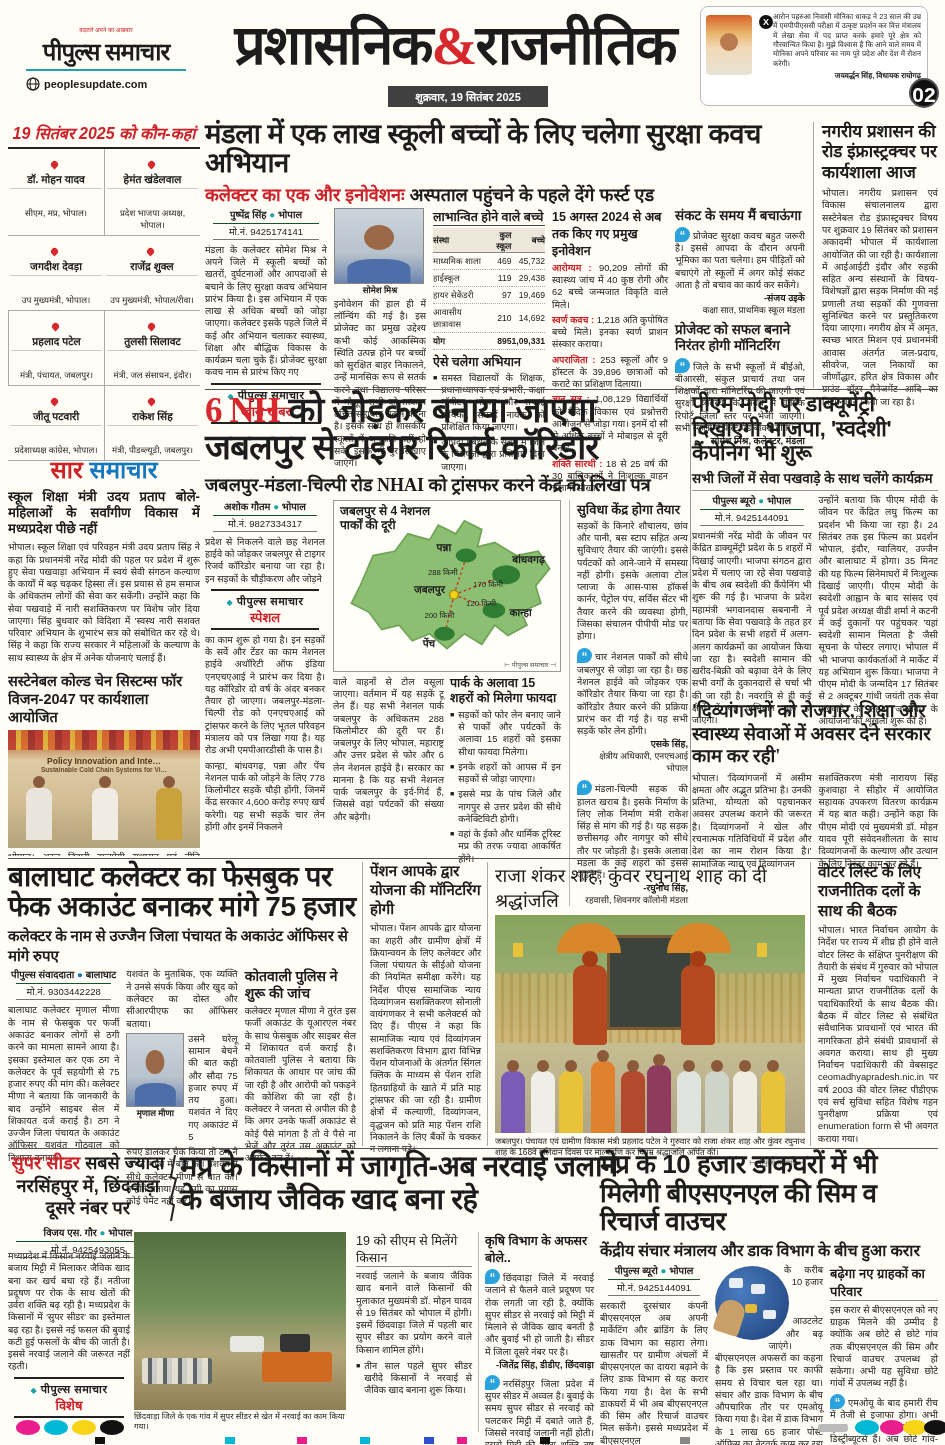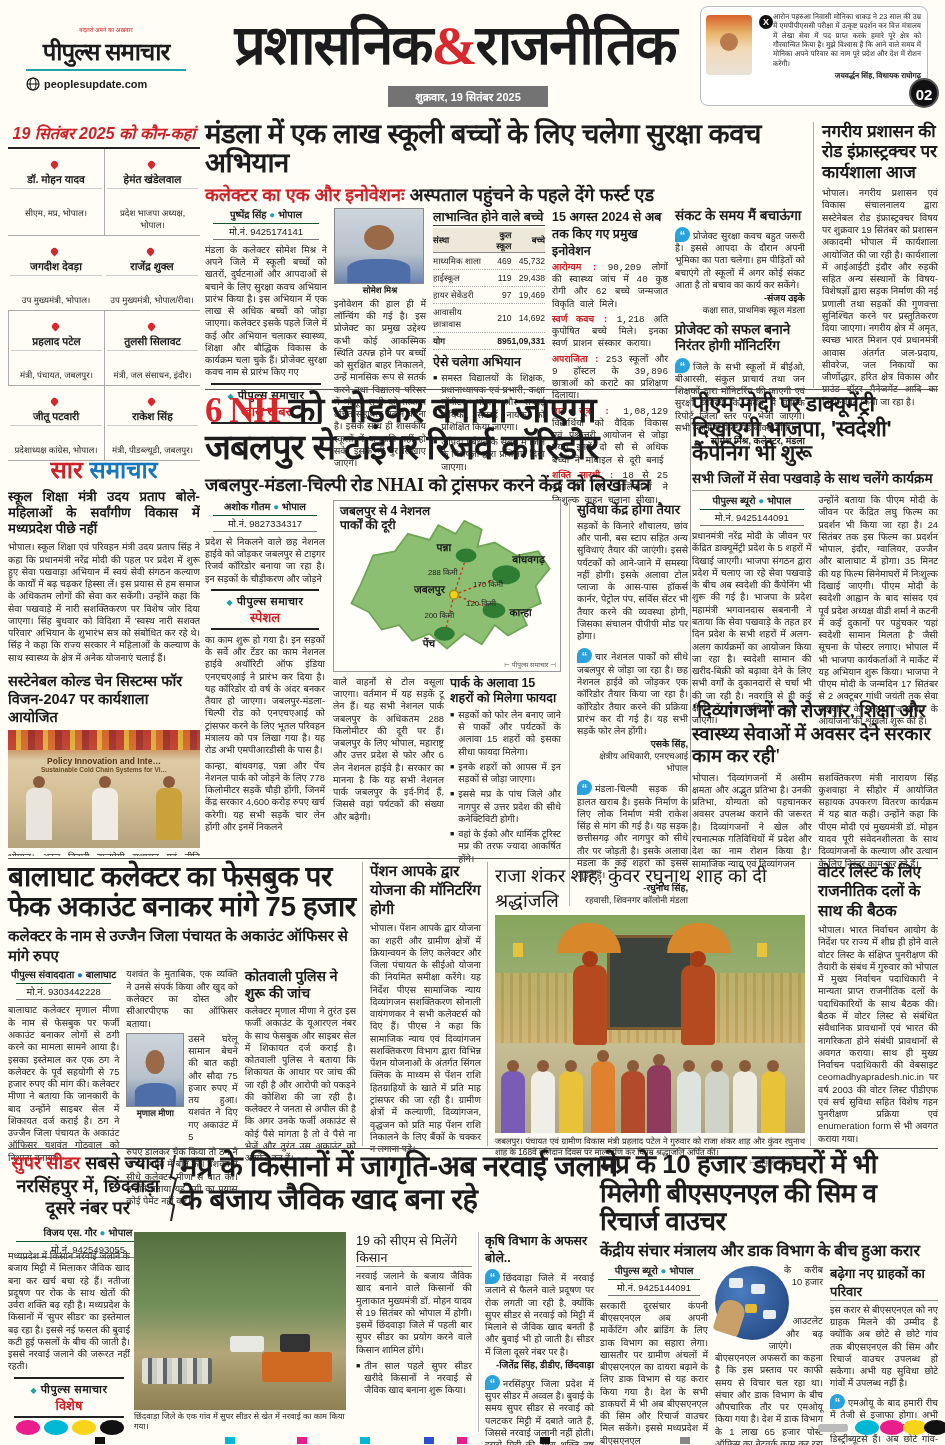--- a/index.html
+++ b/index.html
@@ -32,7 +32,7 @@
   .site { font-size:11px; font-weight:bold; margin-top:6px; display:flex; align-items:center; gap:4px; justify-content:flex-start; }
   .main-title { position:absolute; left:205px; top:18px; width:500px; text-align:center; font-size:55px; font-weight:900; letter-spacing:-2px; line-height:1; font-family:"Liberation Serif","DejaVu Serif",serif; }
   .main-title .amp { color:#d7282e; }
-  .date-bar { position:absolute; left:388px; top:86px; width:160px; background:#737373; color:#fff; font-size:11px; font-weight:bold; text-align:center; padding:3px 0; }
+  .date-bar { position:absolute; left:388px; top:86px; width:160px; background:#404040; color:#fff; font-size:11px; font-weight:bold; text-align:center; padding:3px 0; }
   .tweet-card { position:absolute; left:700px; top:6px; width:228px; height:100px; border:1px solid #bbb; border-radius:8px; background:#fff; padding:5px 6px 4px 56px; }
   .tweet-photo { position:absolute; left:5px; top:8px; width:46px; height:60px; border-radius:4px; background:linear-gradient(180deg,#d8622a 0%,#e8b46a 30%,#f2d9b8 55%,#e9e2d6 100%); }
   .tweet-photo::before { content:""; position:absolute; left:14px; top:18px; width:18px; height:18px; border-radius:50%; background:#b97a4e; }

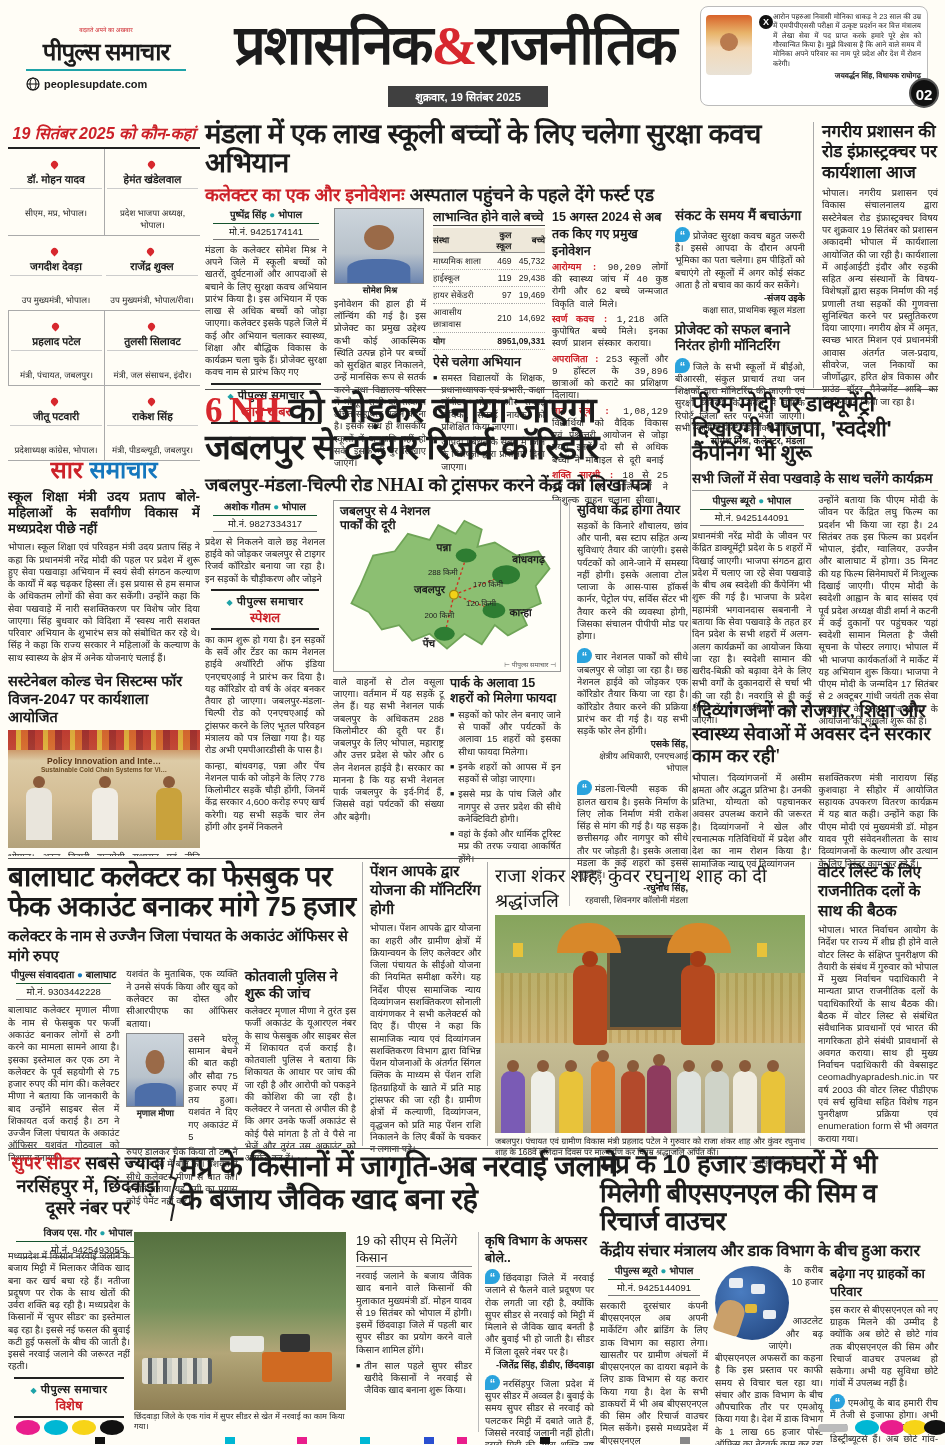--- a/index.html
+++ b/index.html
@@ -39,7 +39,7 @@
   .x-icon { position:absolute; left:58px; top:8px; width:14px; height:14px; background:#111; color:#fff; border-radius:50%; font-size:9px; font-weight:bold; text-align:center; line-height:14px; }
   .tweet-text { font-size:7.2px; line-height:1.3; text-align:justify; margin-left:16px; }
   .tweet-attr { font-size:7.5px; font-weight:bold; text-align:right; margin-top:2px; }
-  .page-no { position:absolute; right:6px; top:78px; width:30px; height:30px; background:#111; color:#fff; border-radius:50%; text-align:center; line-height:30px; font-size:15px; font-weight:bold; border:2px solid #555; }
+  .page-no { position:absolute; right:6px; top:78px; width:30px; height:30px; background:#111; color:#fff; border-radius:50%; text-align:center; line-height:30px; font-size:21px; font-weight:bold; border:2px solid #555; }
 
   
   #whowhere { position:absolute; left:8px; top:122px; width:192px; }

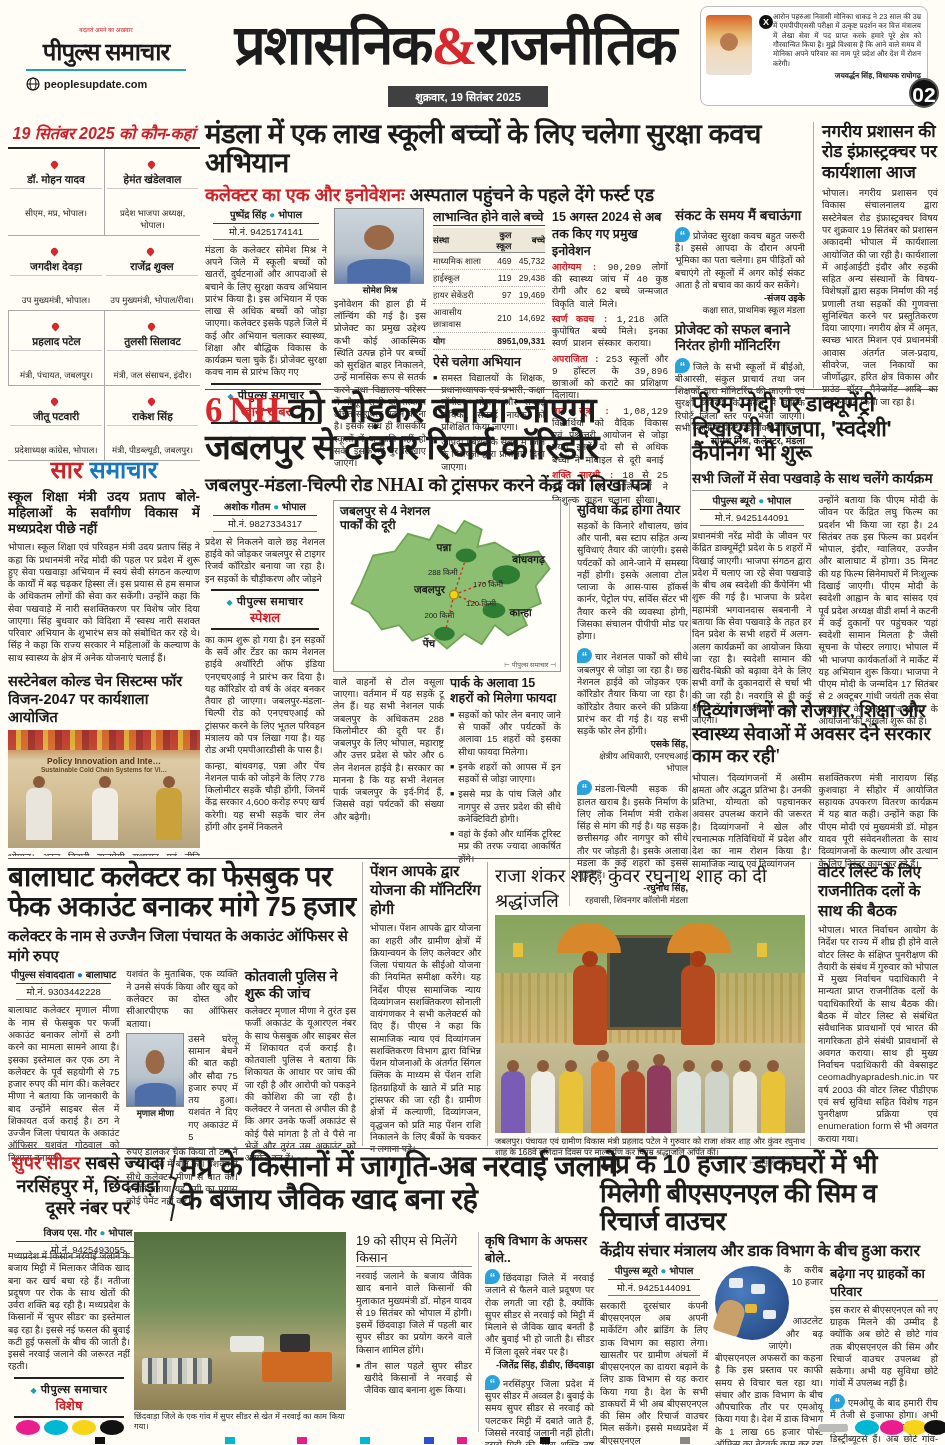--- a/index.html
+++ b/index.html
@@ -80,7 +80,7 @@
   table.stats td { padding:2px 0; border-bottom:1px dotted #aaa; }
   table.stats .num { text-align:right; }
   .innov b { display:inline; }
-  .innov p { margin-bottom:3px;font-family:Liberation Mono, monospace; }
+  .innov p { margin-bottom:3px; }
   .q-title { font-size:13.5px; font-weight:900; line-height:1.2; margin-bottom:3px; }
 
   

